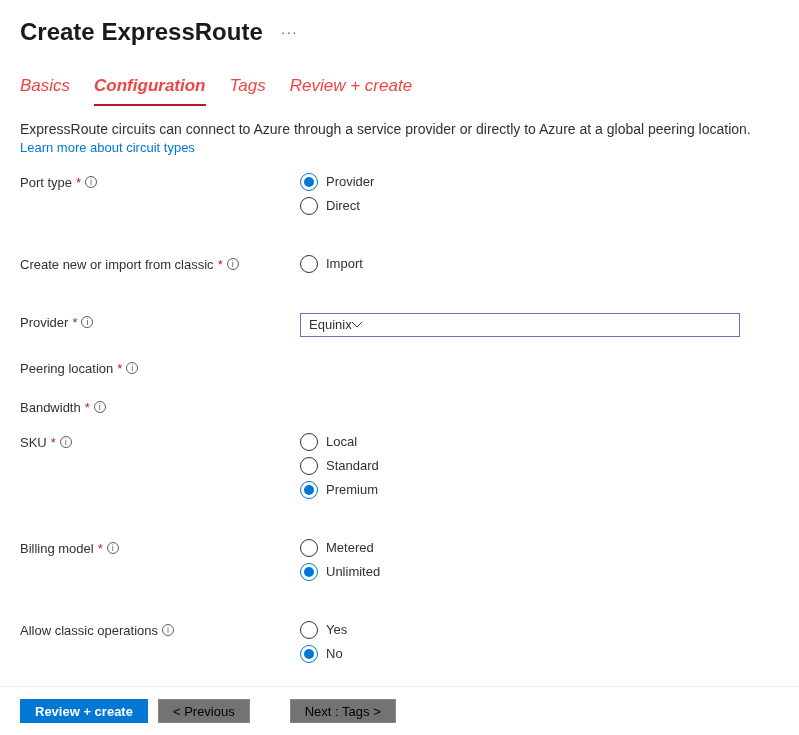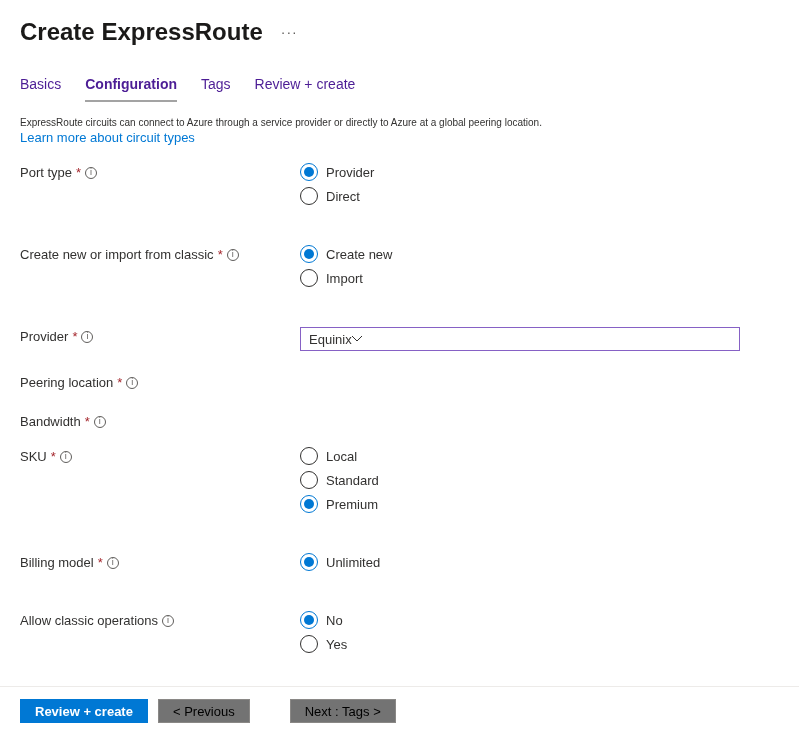--- a/index.html
+++ b/index.html
@@ -42,8 +42,9 @@
     .tab {
       padding-bottom: 8px;
       cursor: pointer;
-      font-size: 14px;
-      color: #4c1d95;
+      font-size: 17px;
+      color: #ef4444;
+      font-style: italic;
     }
     .tab.active {
       font-weight: 600;

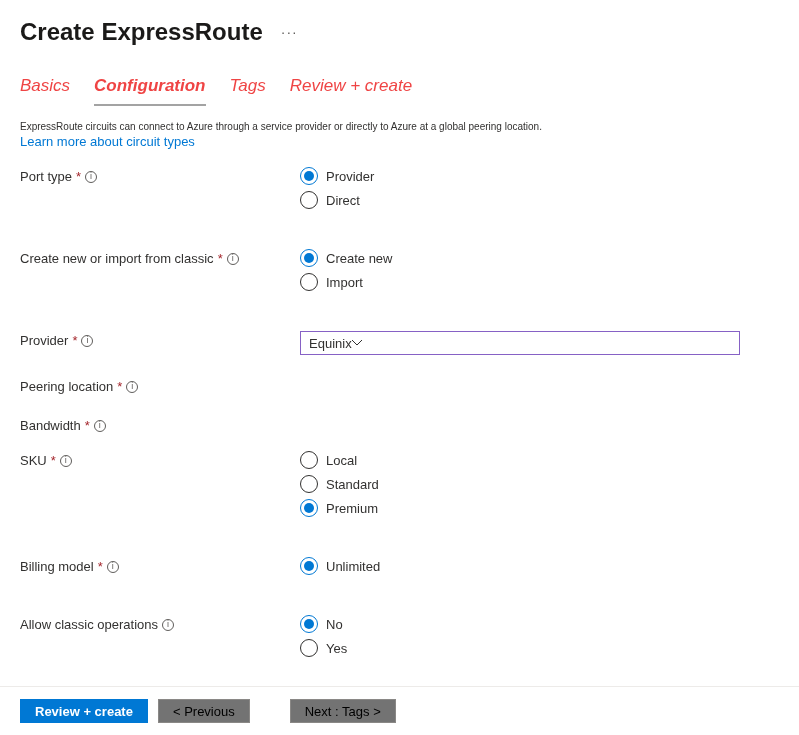--- a/index.html
+++ b/index.html
@@ -48,7 +48,7 @@
     }
     .tab.active {
       font-weight: 600;
-      border-bottom: 2px solid #a3a3a3;
+      border-bottom: 2px solid #b91c1c;
     }
     .content {
       padding: 14px 20px 0 20px;

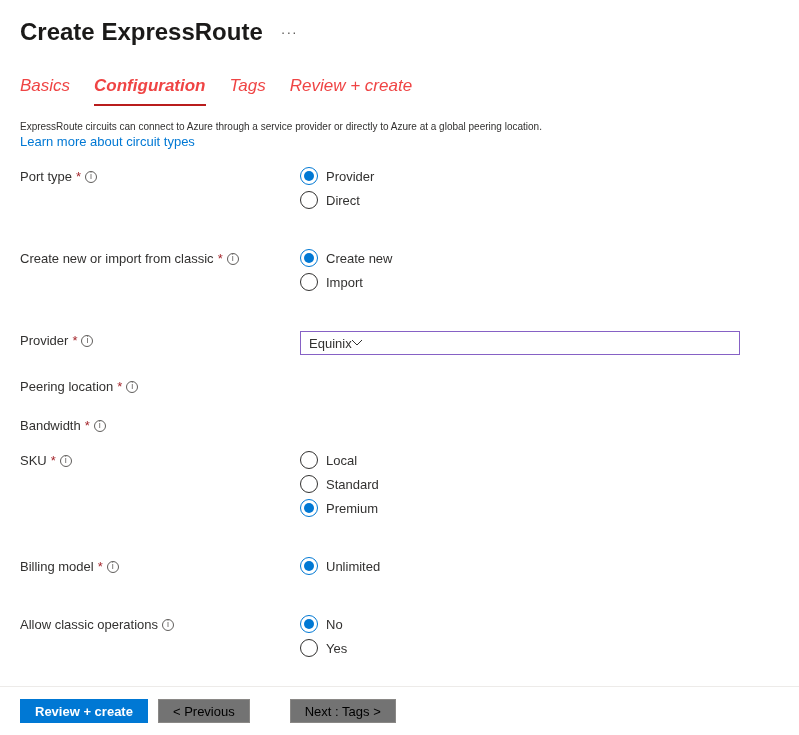--- a/index.html
+++ b/index.html
@@ -54,7 +54,7 @@
       padding: 14px 20px 0 20px;
     }
     .desc {
-      font-size: 10px;
+      font-size: 14px;
       color: #323130;
       line-height: 1.4;
     }

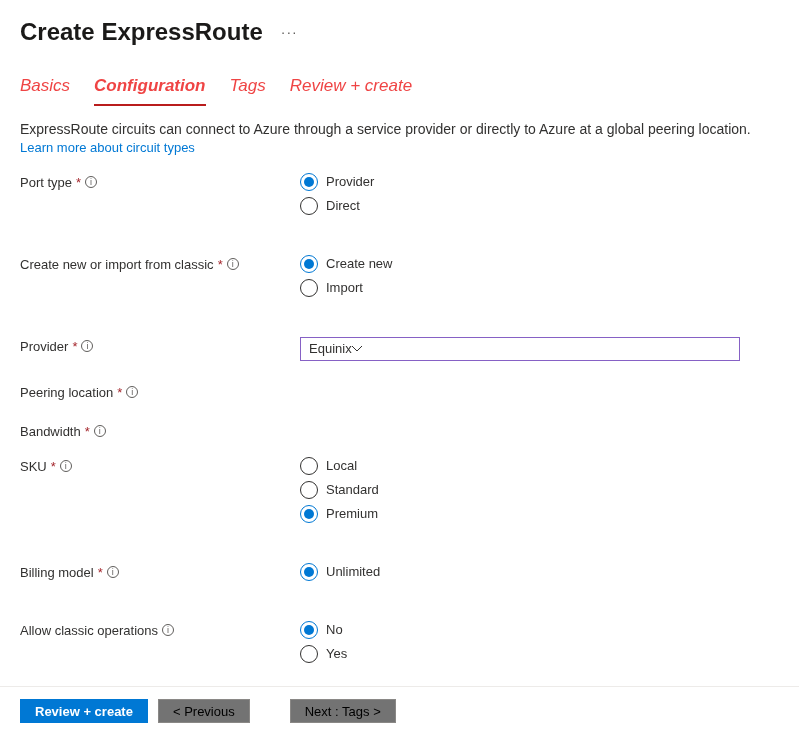--- a/index.html
+++ b/index.html
@@ -257,12 +257,6 @@
       <div class="control-col">
         <div class="radio-group">
           <div class="radio-item">
-            <span class="radio-circle selected">
-                <span class="radio-dot"></span>
-              </span>
-            <span class="radio-label">Create new</span>
-          </div>
-          <div class="radio-item">
             <span class="radio-circle"></span>
             <span class="radio-label">Import</span>
           </div>

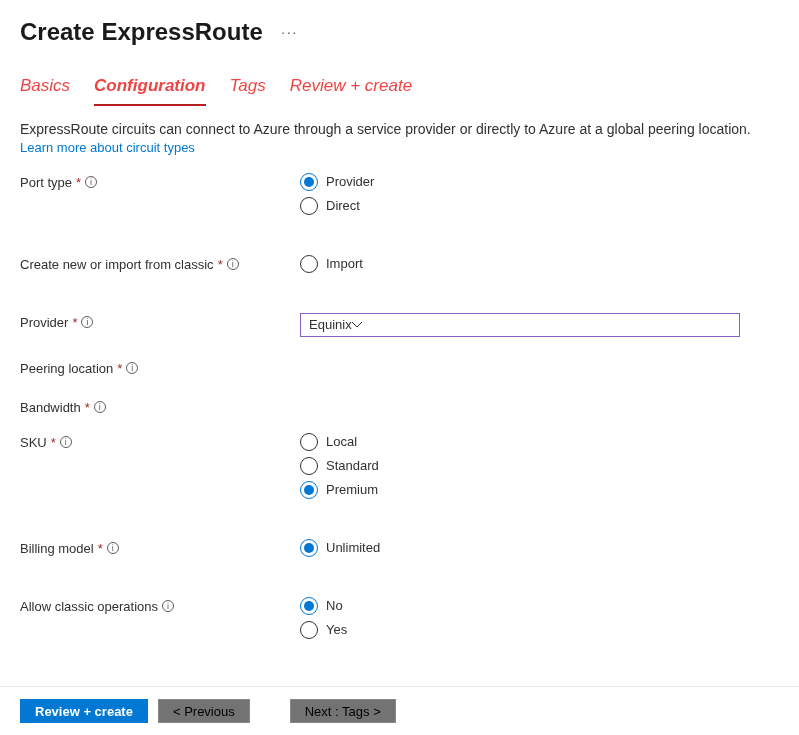--- a/index.html
+++ b/index.html
@@ -343,6 +343,10 @@
       <div class="control-col">
         <div class="radio-group">
           <div class="radio-item">
+            <span class="radio-circle"></span>
+            <span class="radio-label">Metered</span>
+          </div>
+          <div class="radio-item">
             <span class="radio-circle selected">
                 <span class="radio-dot"></span>
               </span>

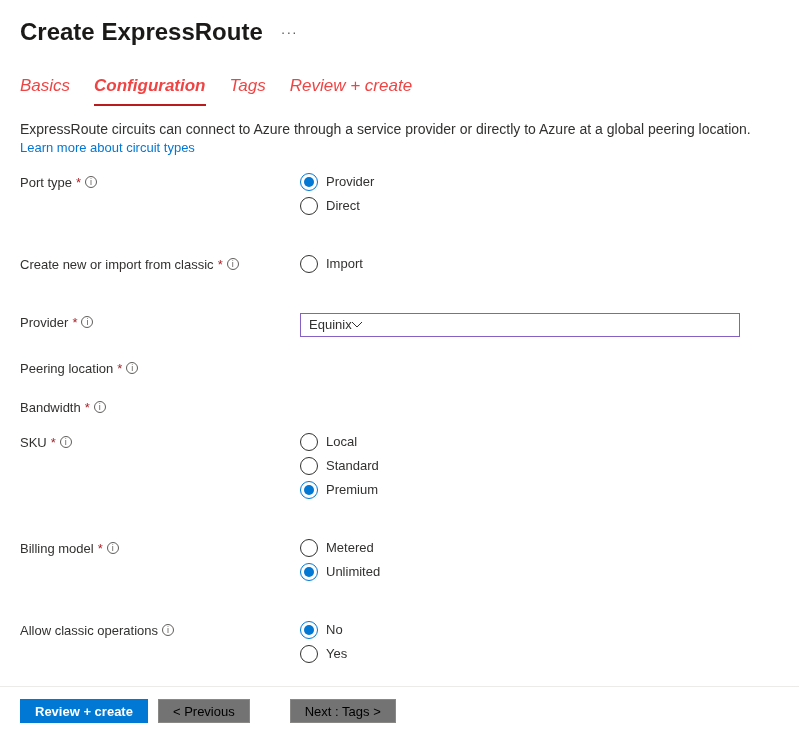--- a/index.html
+++ b/index.html
@@ -366,14 +366,14 @@
       <div class="control-col">
         <div class="radio-group">
           <div class="radio-item">
+            <span class="radio-circle"></span>
+            <span class="radio-label">Yes</span>
+          </div>
+          <div class="radio-item">
             <span class="radio-circle selected">
                 <span class="radio-dot"></span>
               </span>
             <span class="radio-label">No</span>
-          </div>
-          <div class="radio-item">
-            <span class="radio-circle"></span>
-            <span class="radio-label">Yes</span>
           </div>
         </div>
       </div>

